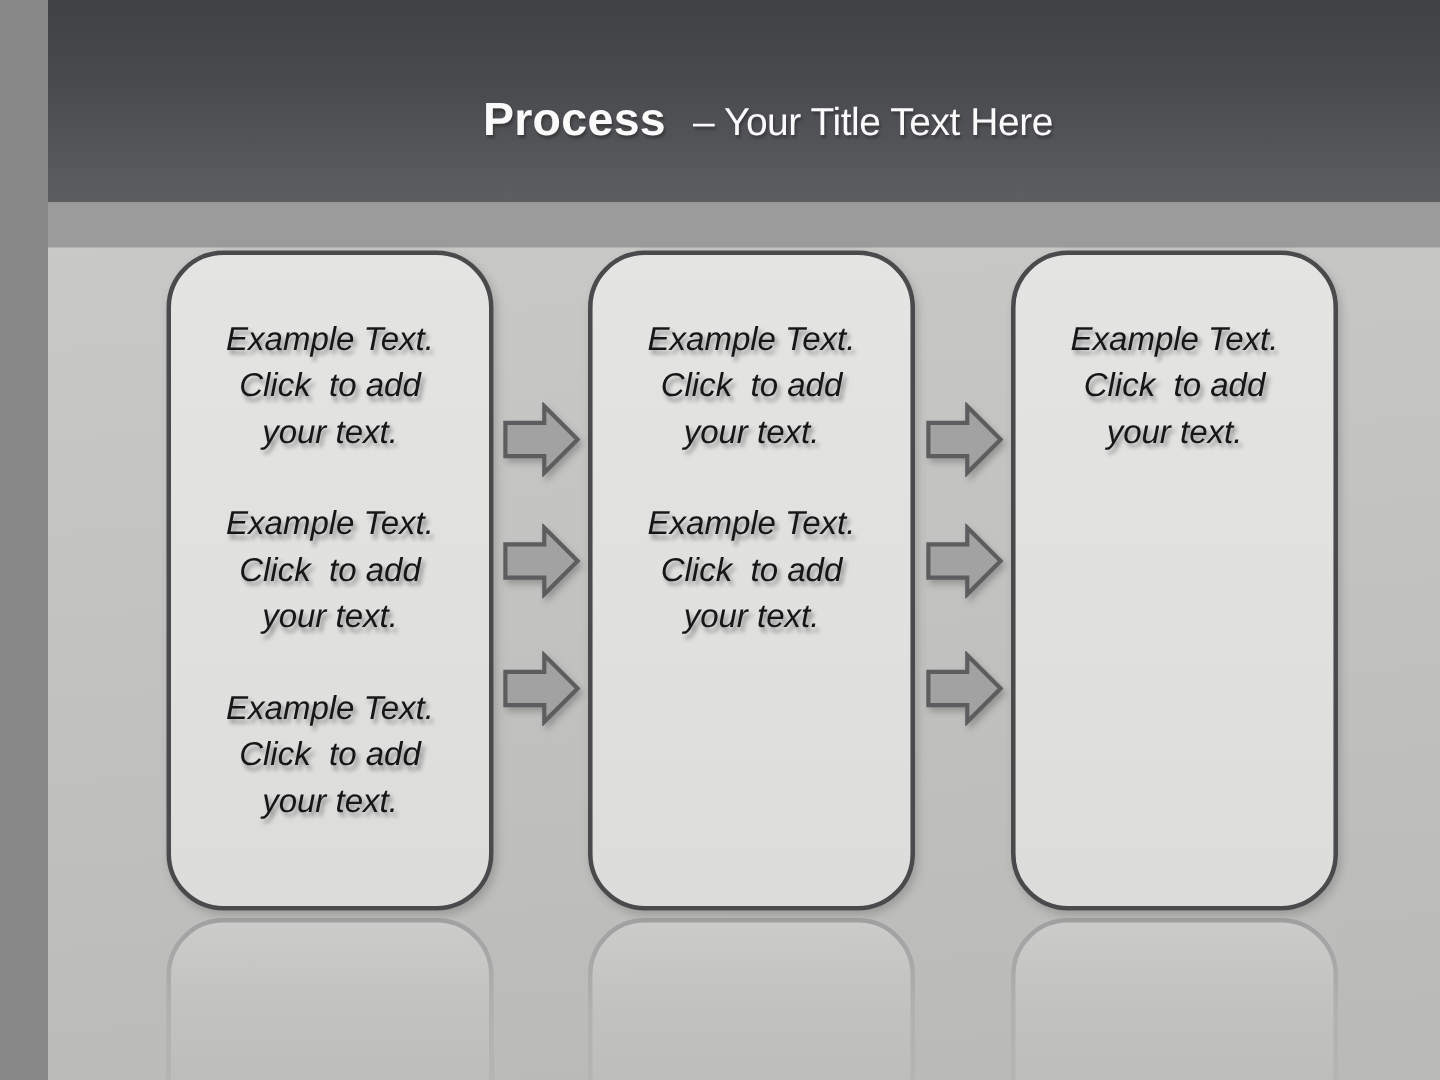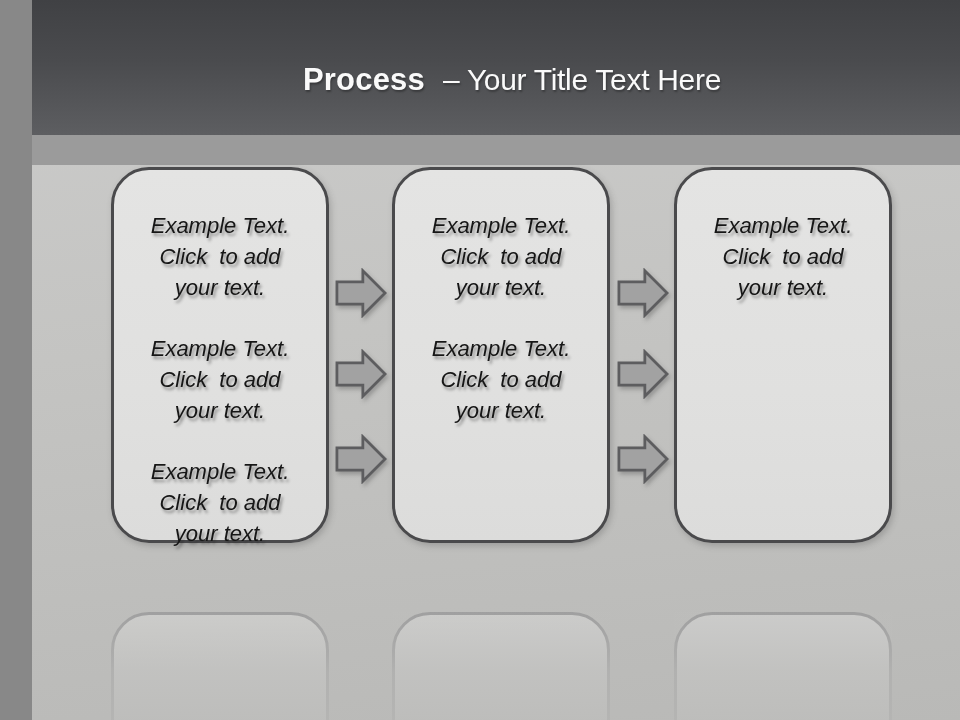--- a/index.html
+++ b/index.html
@@ -40,7 +40,7 @@
     letter-spacing: 0.2px;
   }
   .title-rest {
-    font-size: 30px;
+    font-size: 26px;
     font-weight: normal;
     margin-left: 18px;
     letter-spacing: -0.3px;

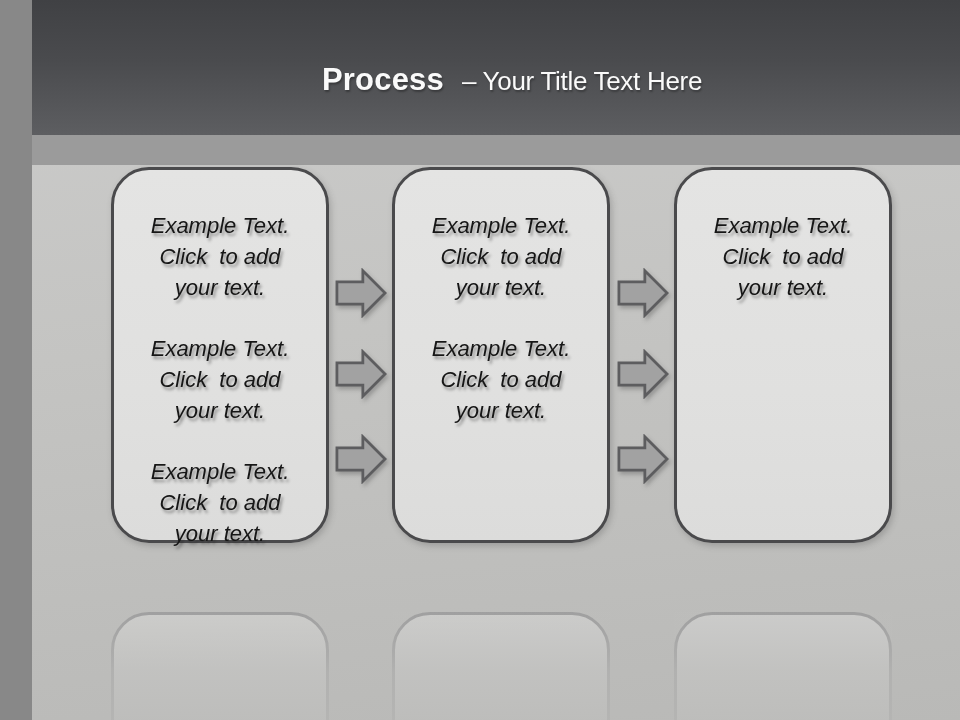--- a/index.html
+++ b/index.html
@@ -56,7 +56,7 @@
     position: absolute;
     top: 167px;
     width: 218px;
-    height: 376px;
+    height: 440px;
     box-sizing: border-box;
     background: linear-gradient(to bottom, #e4e4e3 0%, #e0e0df 60%, #dcdcdb 100%);
     border: 3px solid #4a4a4c;

